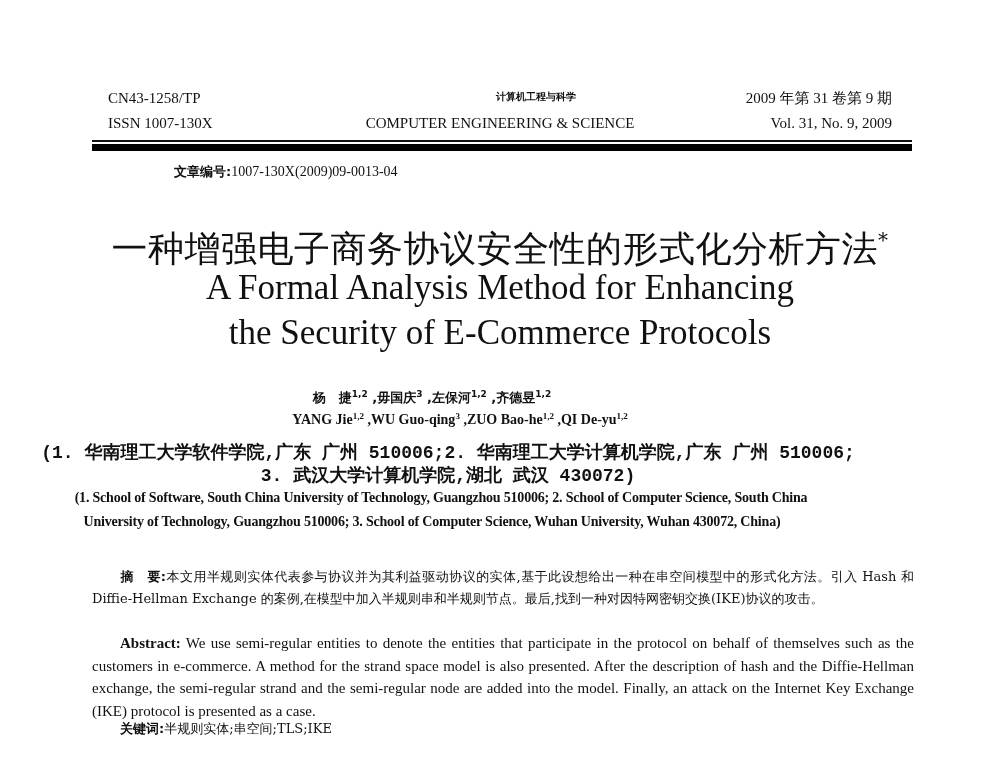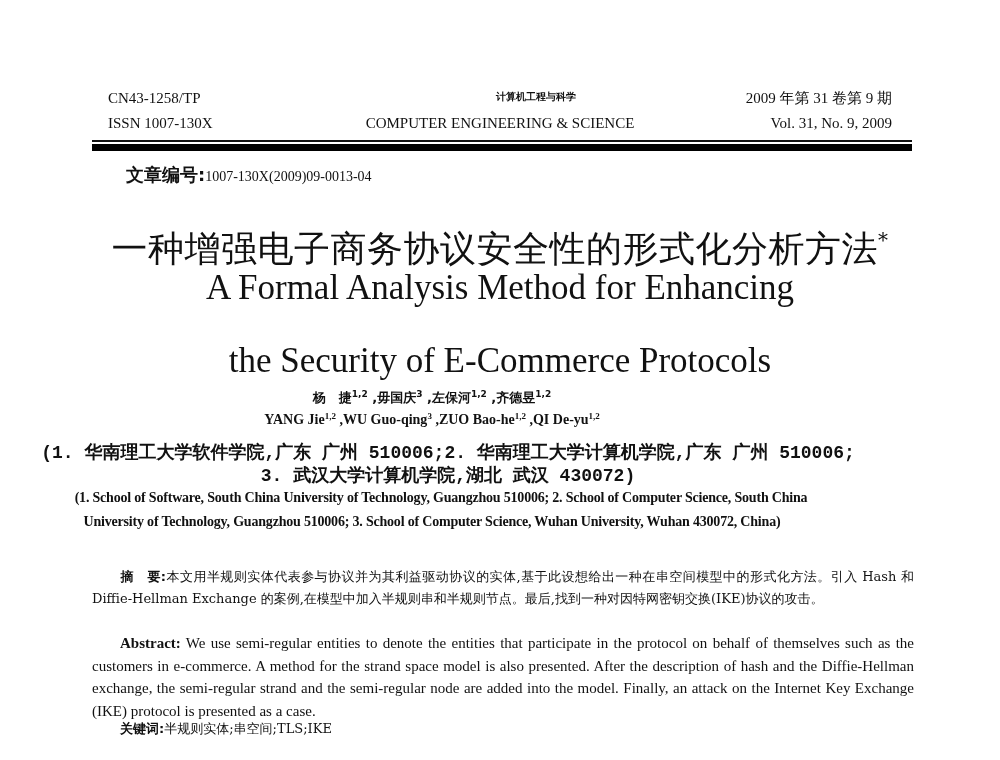--- a/index.html
+++ b/index.html
@@ -13,7 +13,7 @@
     .rule-thin { position: absolute; left: 92px; width: 820px; top: 140px; height: 1.5px; background: #111; }
     .rule-thick { position: absolute; left: 92px; width: 820px; top: 144px; height: 7px; background: #000; }
     .article-no { font-size: 14px; }
-    .article-no b { font-family: "DejaVu Sans", sans-serif; font-size: 18px; }
+    .article-no b { font-family: "DejaVu Sans", sans-serif; font-size: 13px; margin-left: 48px; }
     .title-cn {
       left: 0; width: 1000px; text-align: center; top: 218px;
       font-family: "DejaVu Serif", serif; font-size: 36px; line-height: 44px; letter-spacing: 0.5px;

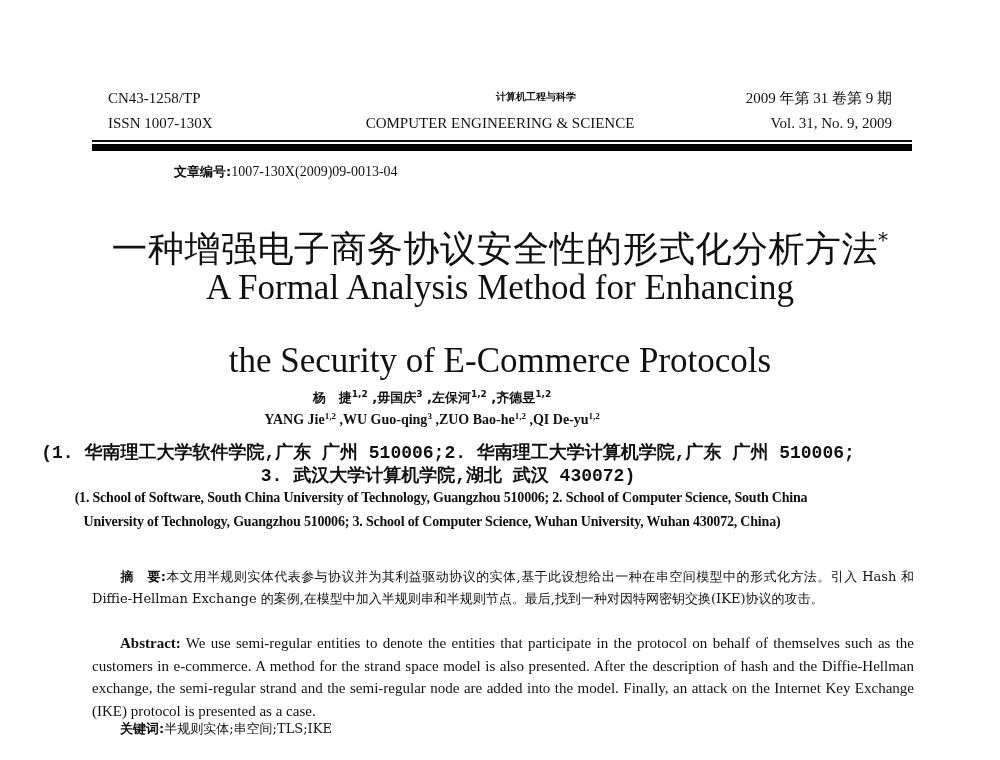--- a/index.html
+++ b/index.html
@@ -61,7 +61,7 @@
   <span>一种增强电子商务协议安全性的形式化分析方法</span><sup>*</sup>
 </div>
 <div class="abs title-en" style="top:265px;">A Formal Analysis Method for Enhancing</div>
-<div class="abs title-en" style="top:310px;margin-top:28px;">the Security of E-Commerce Protocols</div>
+<div class="abs title-en" style="top:310px;">the Security of E-Commerce Protocols</div>
 
 <div class="abs center-line authors-cn">
   <span>杨　捷</span><sup class="s">1,2</sup><span> ,</span><span>毋国庆</span><sup class="s">3</sup><span> ,</span><span>左保河</span><sup class="s">1,2</sup><span> ,</span><span>齐德昱</span><sup class="s">1,2</sup>

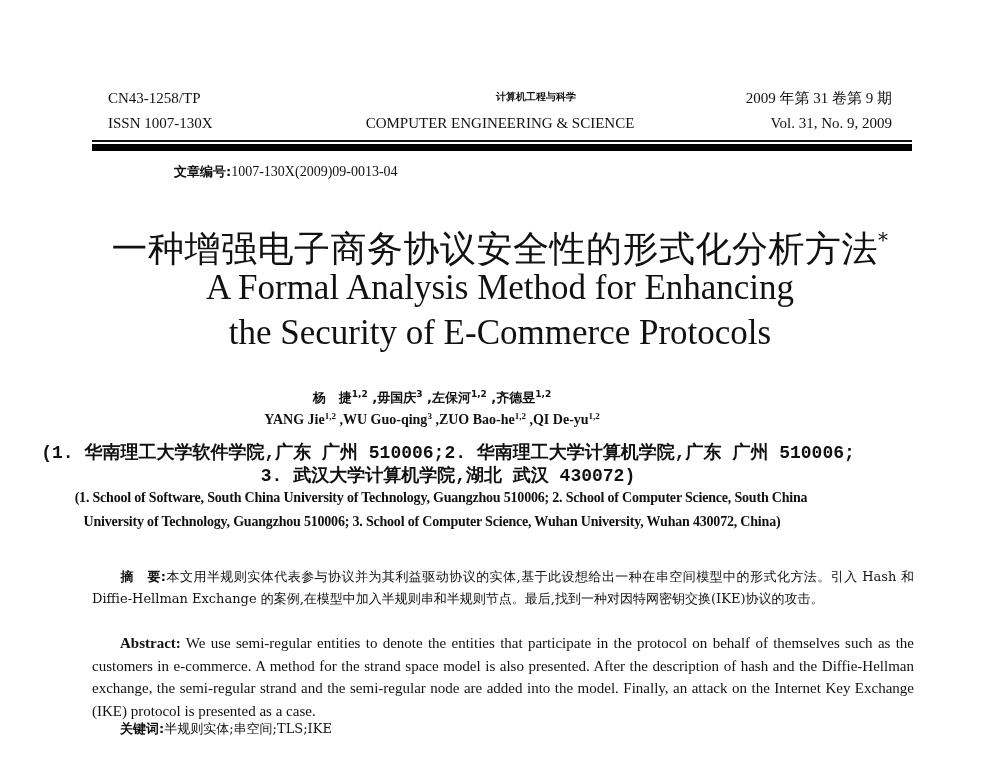--- a/index.html
+++ b/index.html
@@ -25,7 +25,7 @@
     }
     .center-line { left: 0; width: 864px; text-align: center; white-space: nowrap; }
     .authors-cn { top: 389px; font-family: "DejaVu Sans", sans-serif; font-weight: bold; font-size: 13px; }
-    .authors-en { top: 411px; font-weight: bold; font-size: 14px; }
+    .authors-en { top: 411px; font-weight: bold; font-size: 14px; padding-left: 28px; }
     .aff-cn { font-family: Liberation Mono, monospace; font-weight: bold; font-size: 18px; padding-left: 16px; }
     .aff-en { font-weight: bold; font-size: 14px; letter-spacing: -0.2px; }
     sup.s { font-size: 9px; vertical-align: 5px; }

